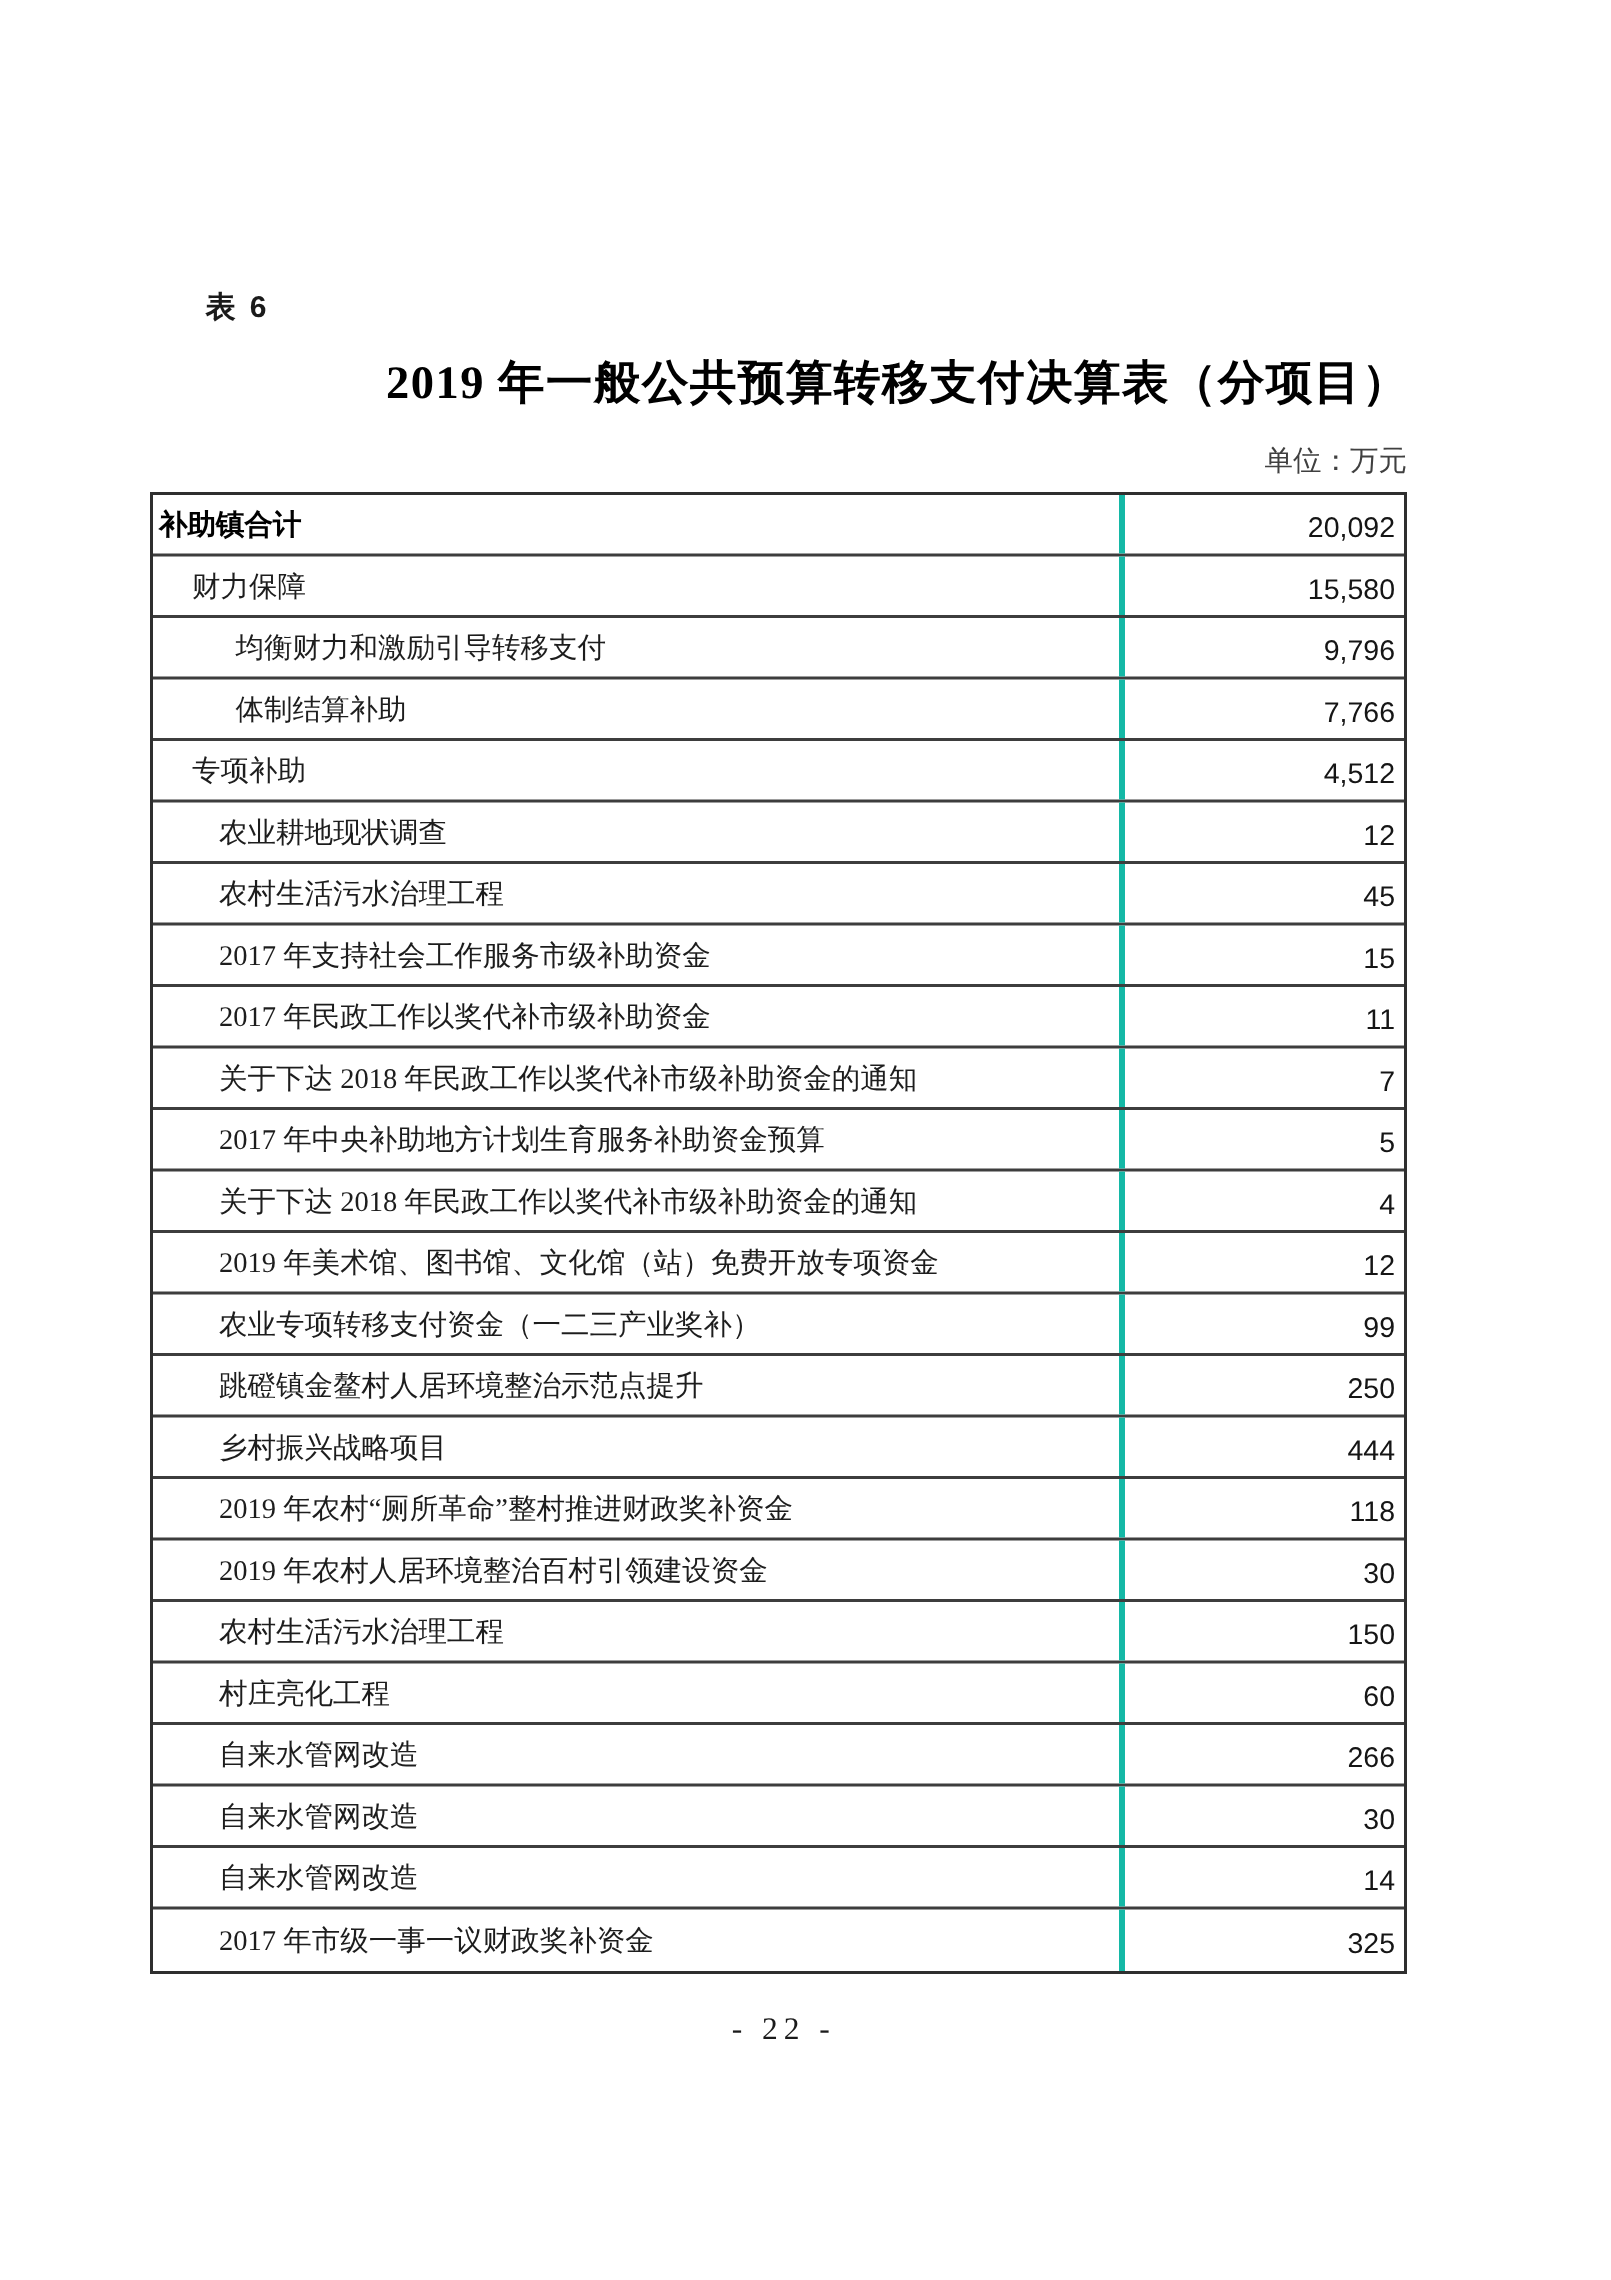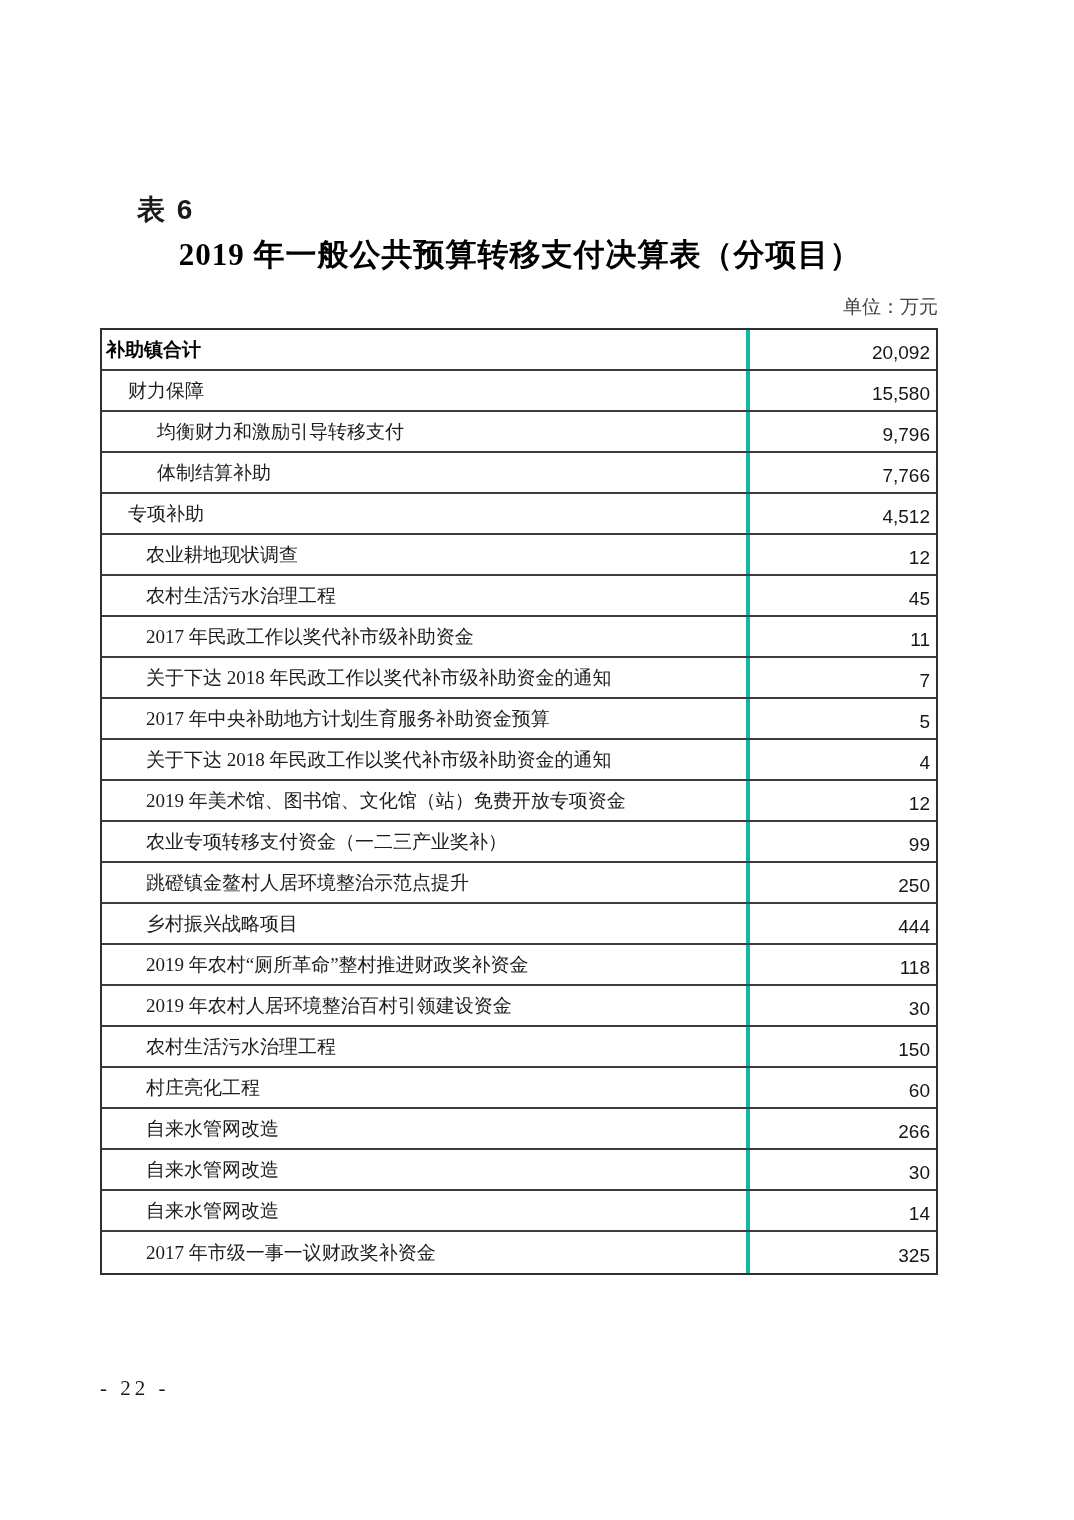--- a/index.html
+++ b/index.html
@@ -23,7 +23,7 @@
     top: 191px;
     font-family: "Liberation Sans", "DejaVu Sans", sans-serif;
     font-weight: 700;
-    font-size: 28px;
+    font-size: 20px;
     letter-spacing: 2px;
     color: #1a1a1a;
   }

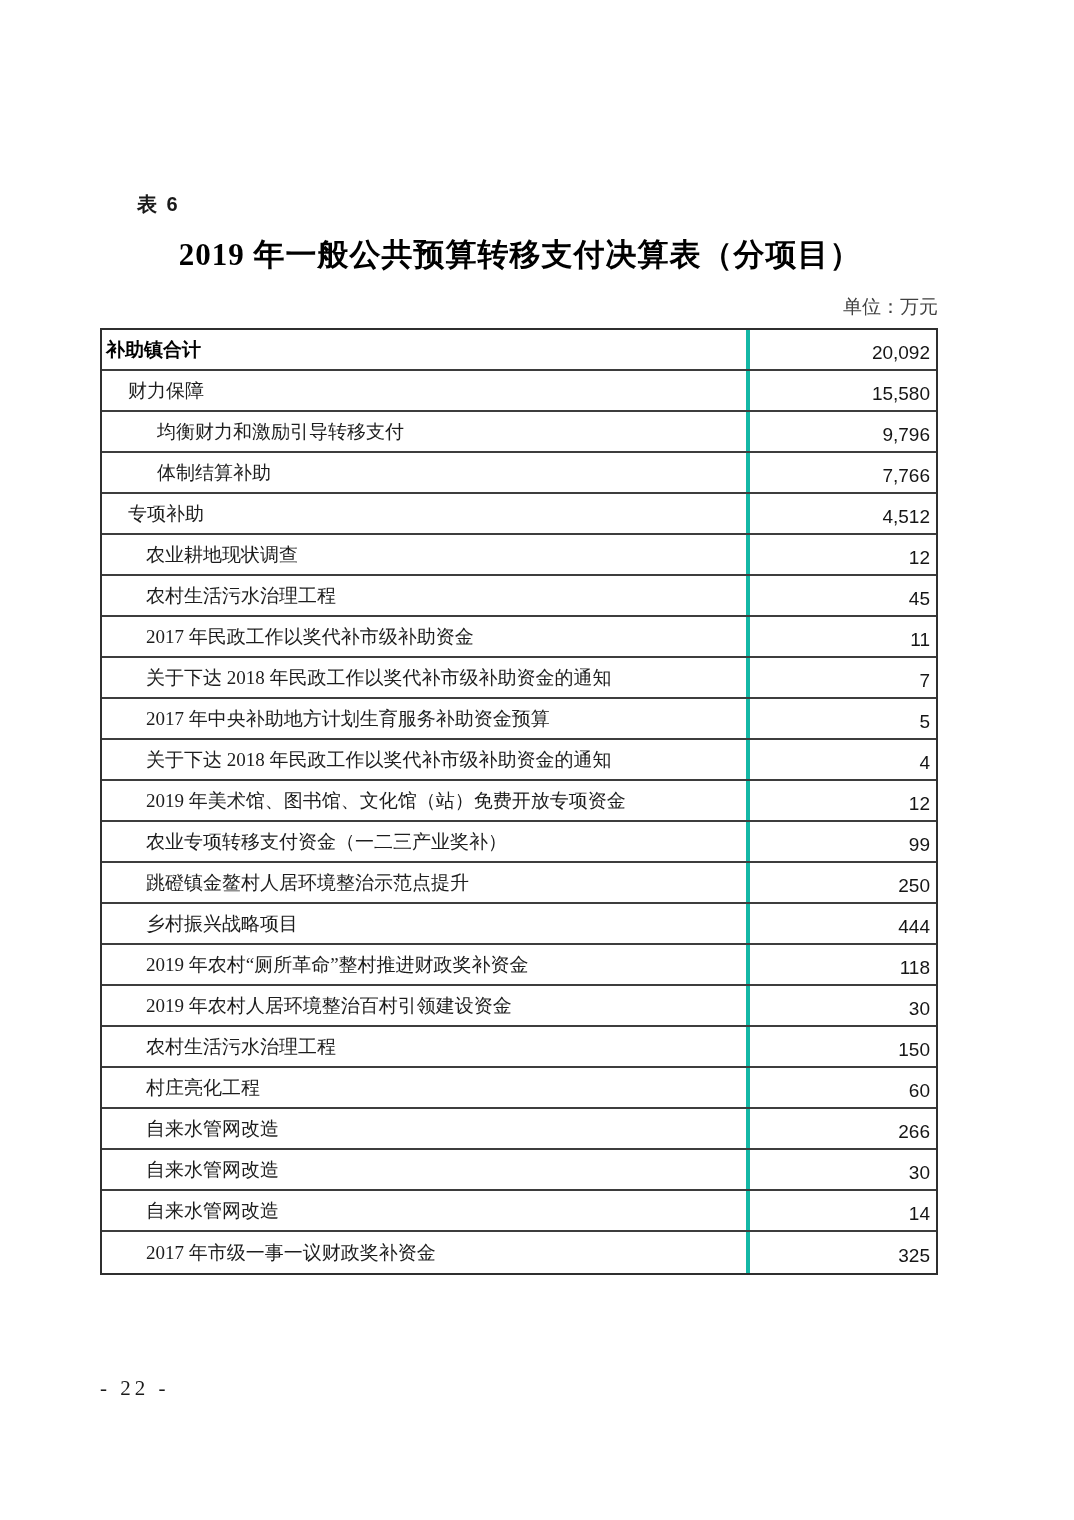--- a/index.html
+++ b/index.html
@@ -32,7 +32,7 @@
     left: 100px;
     top: 234px;
     width: 840px;
-    text-align: center;
+    text-align: right;
     font-family: "Liberation Serif", "DejaVu Serif", serif;
     font-weight: 700;
     font-size: 31px;

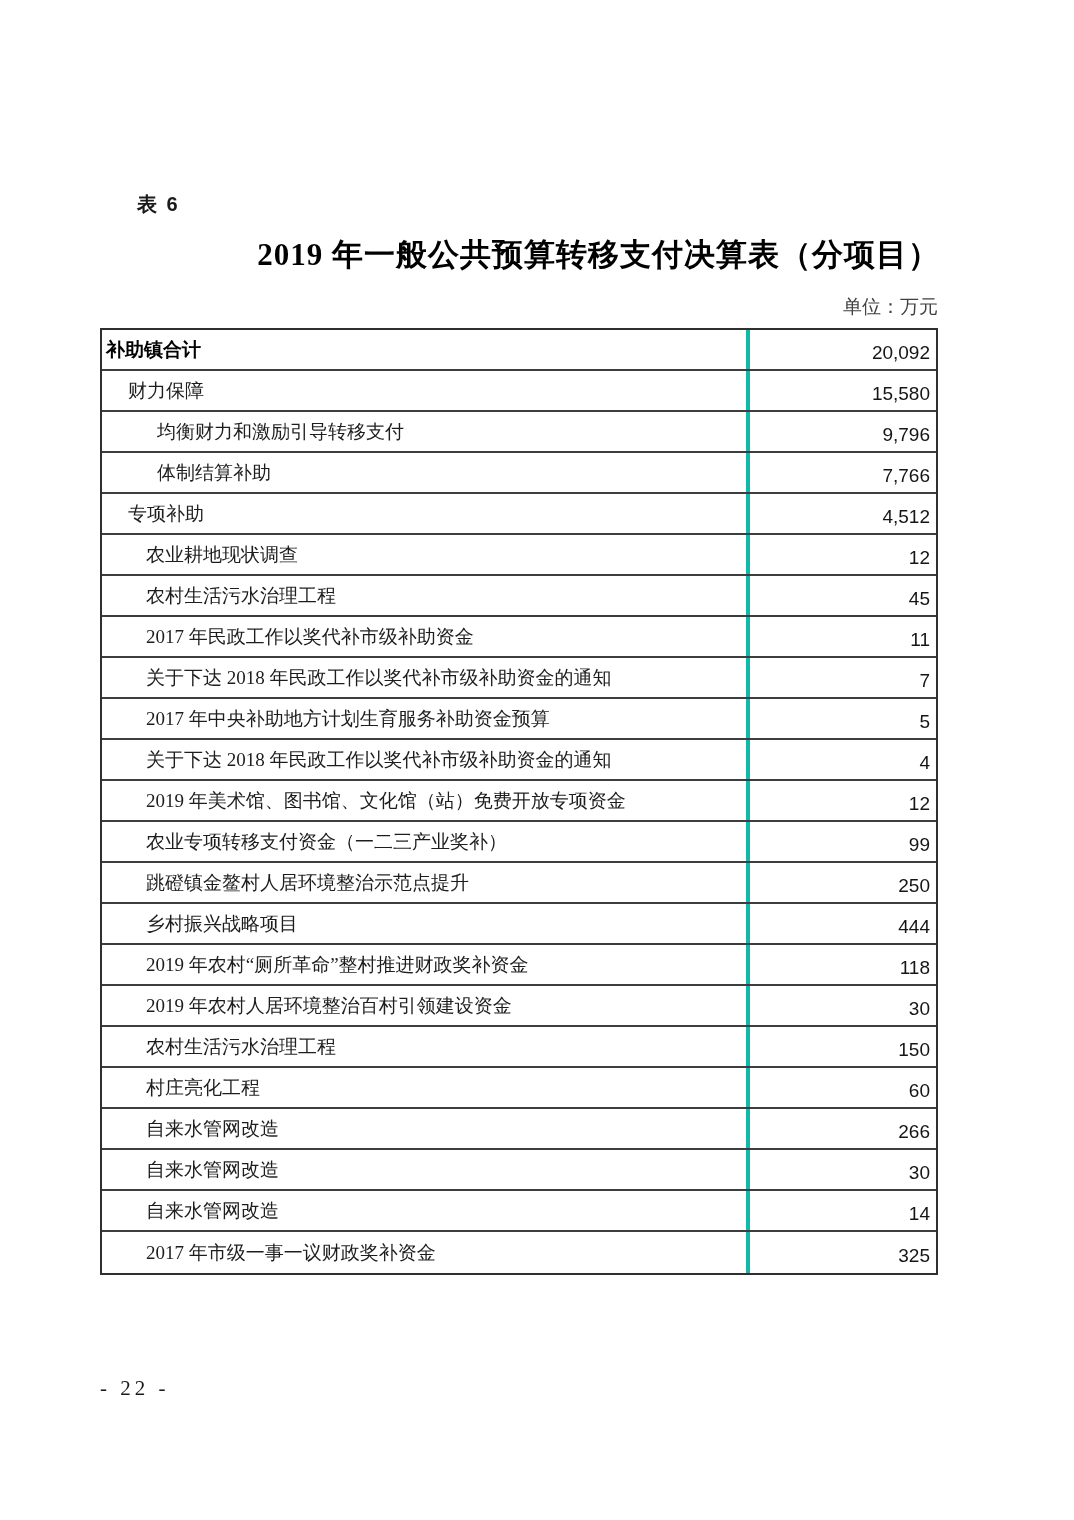--- a/index.html
+++ b/index.html
@@ -145,6 +145,10 @@
           <div class="cell-value">45</div>
         </div>
         <div class="trow lv3">
+          <div class="cell-name">2017 年支持社会工作服务市级补助资金</div>
+          <div class="cell-value">15</div>
+        </div>
+        <div class="trow lv3">
           <div class="cell-name">2017 年民政工作以奖代补市级补助资金</div>
           <div class="cell-value">11</div>
         </div>

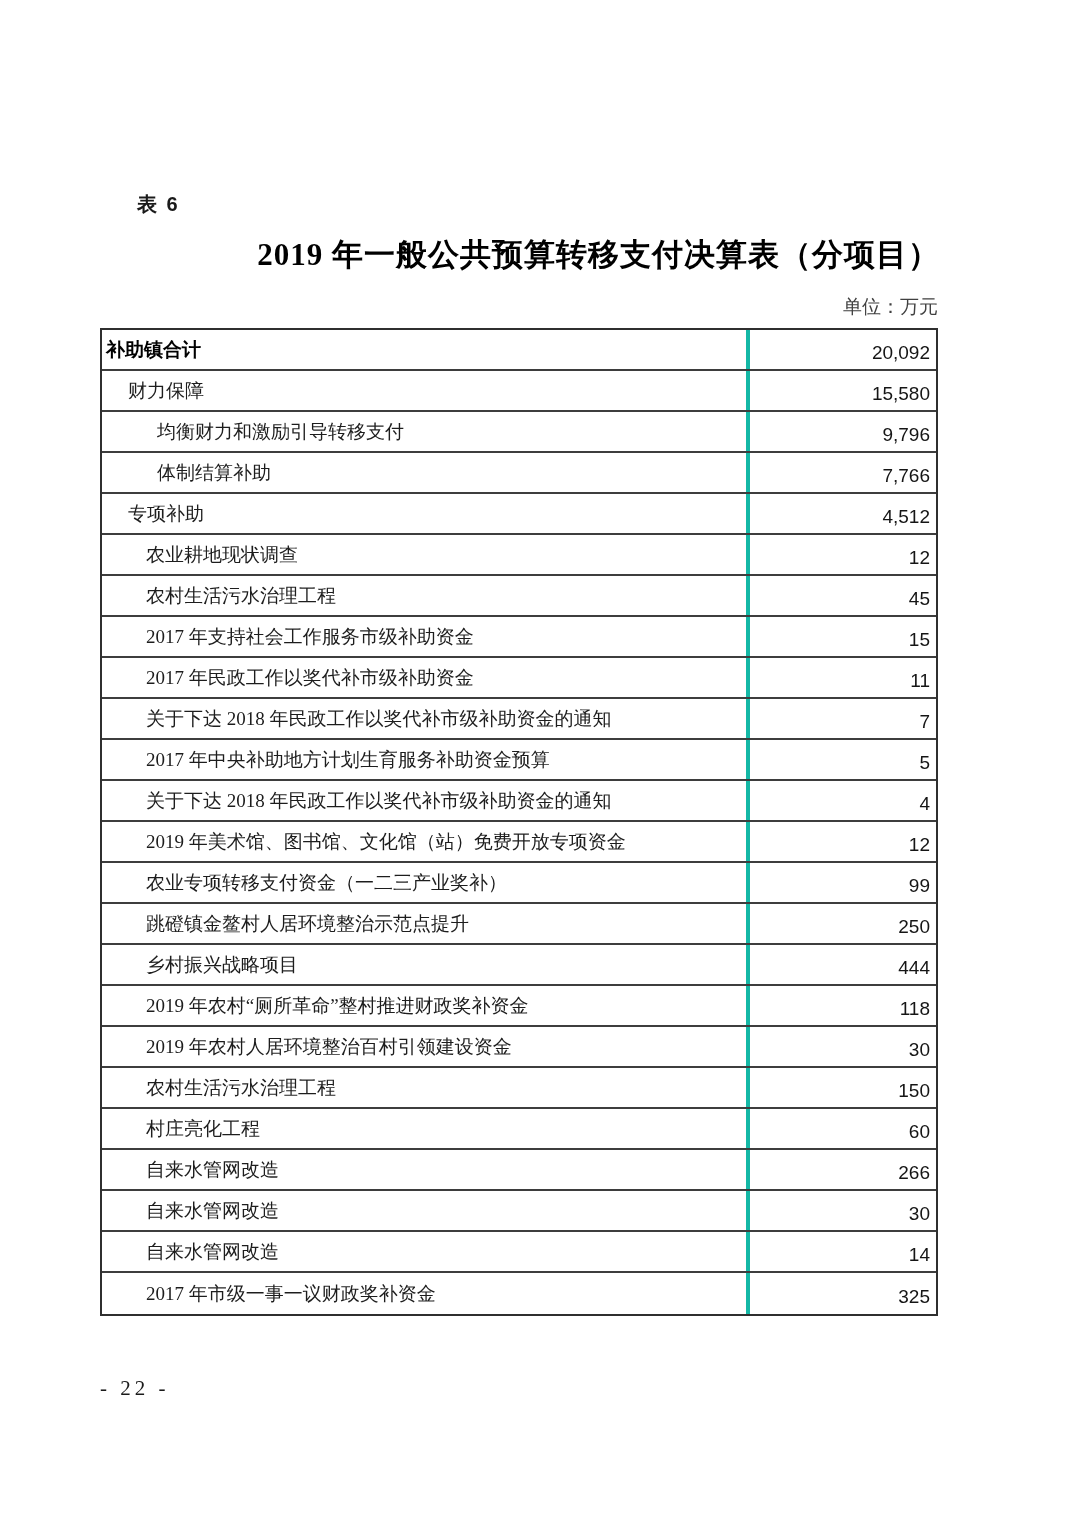--- a/index.html
+++ b/index.html
@@ -95,9 +95,9 @@
   .page-number {
     position: absolute;
     left: 100px;
-    top: 1376px;
+    top: 1340px;
     width: 845px;
-    text-align: left;
+    text-align: center;
     font-size: 21px;
     letter-spacing: 4px;
     color: #1a1a1a;

